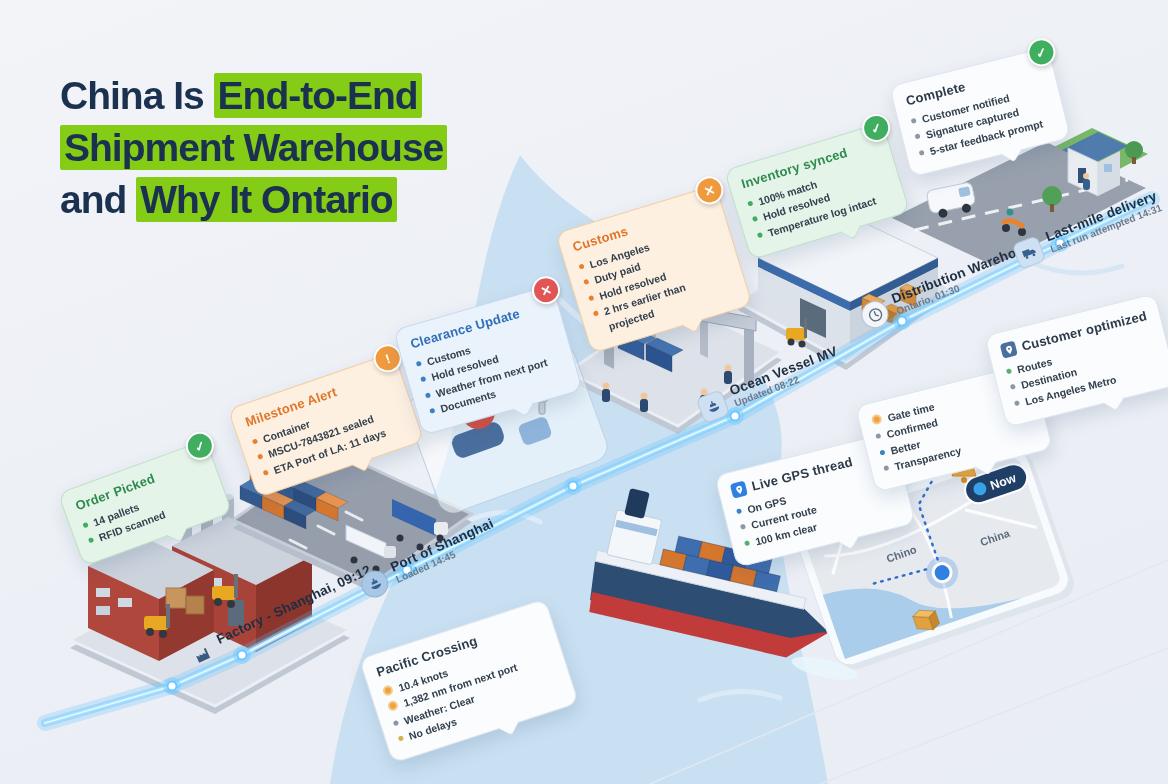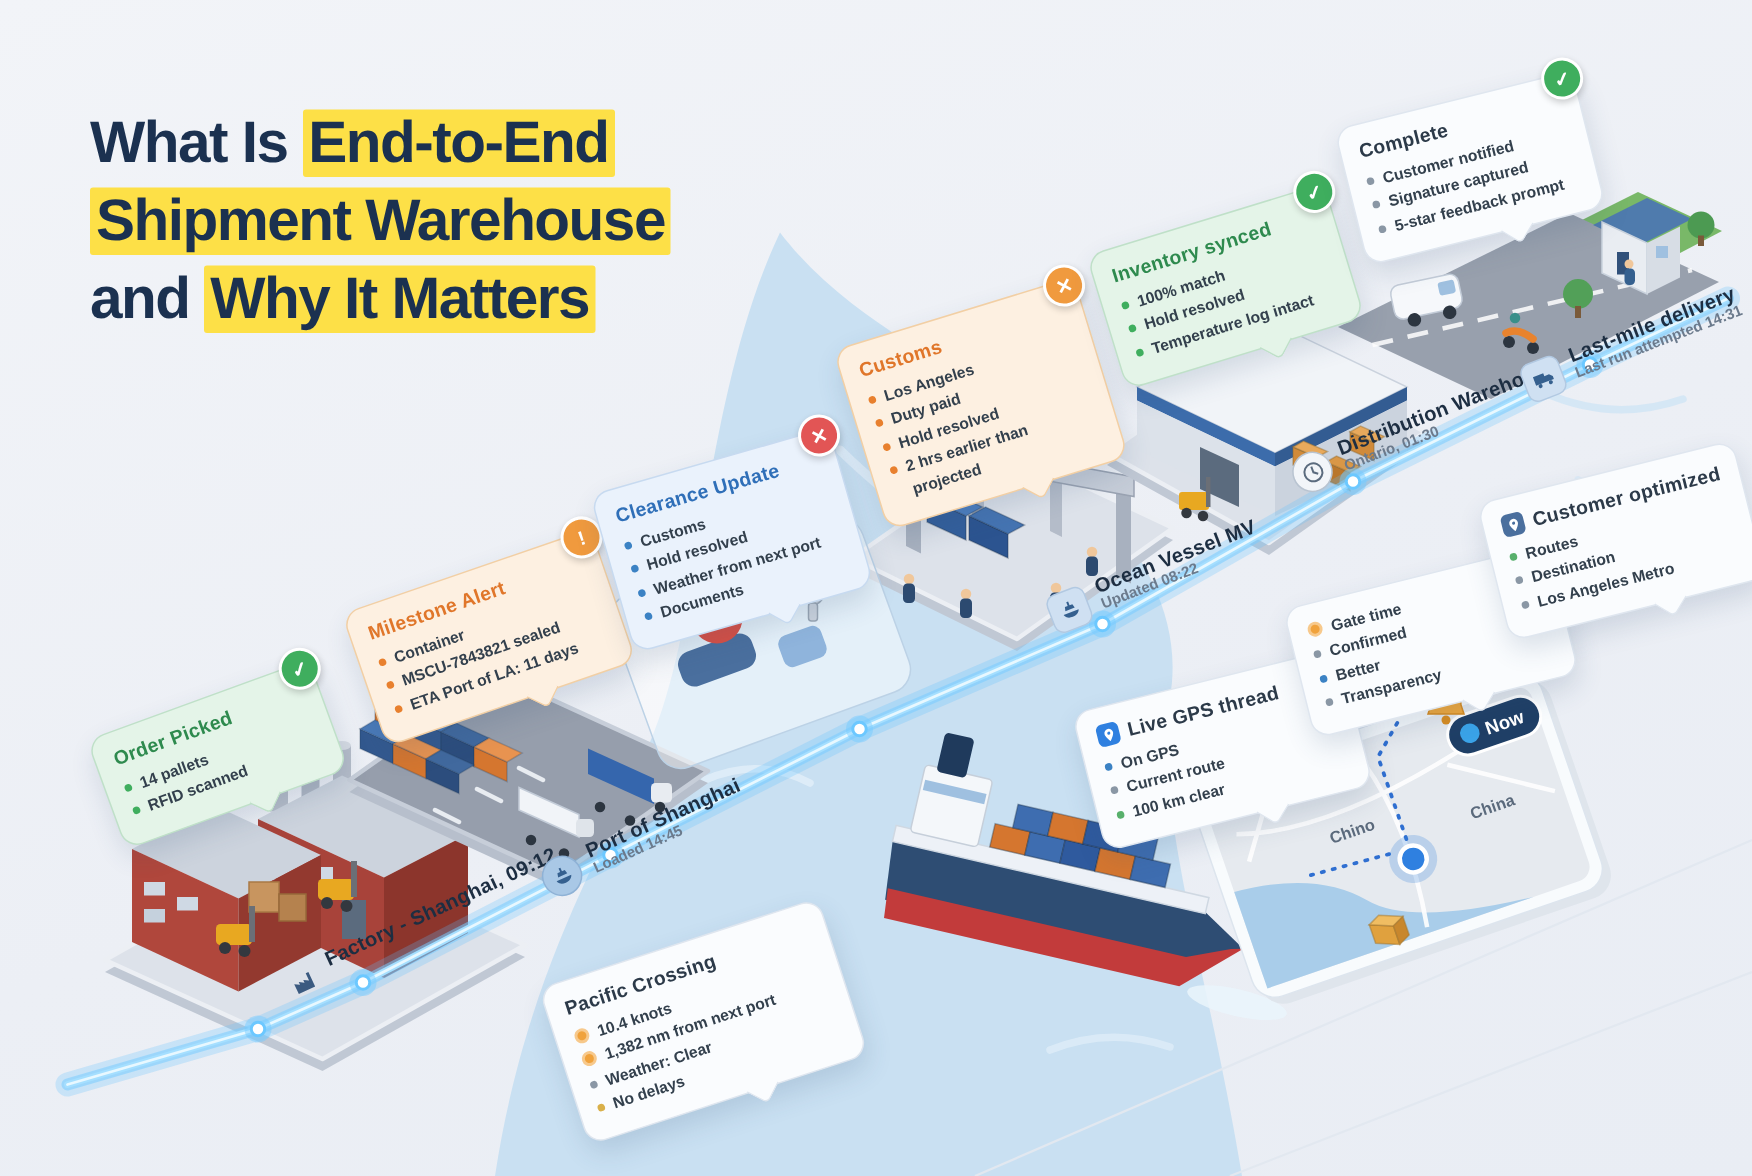--- a/index.html
+++ b/index.html
@@ -342,7 +342,7 @@
 </svg>
 
 <h1 class="heading">
-  <span>What Is </span><span class="hl">End-to-End</span><br>
+  <span>China Is </span><span class="hl">End-to-End</span><br>
   <span class="hl">Shipment Warehouse</span><br>
   <span>and </span><span class="hl">Why It Matters</span>
 </h1>

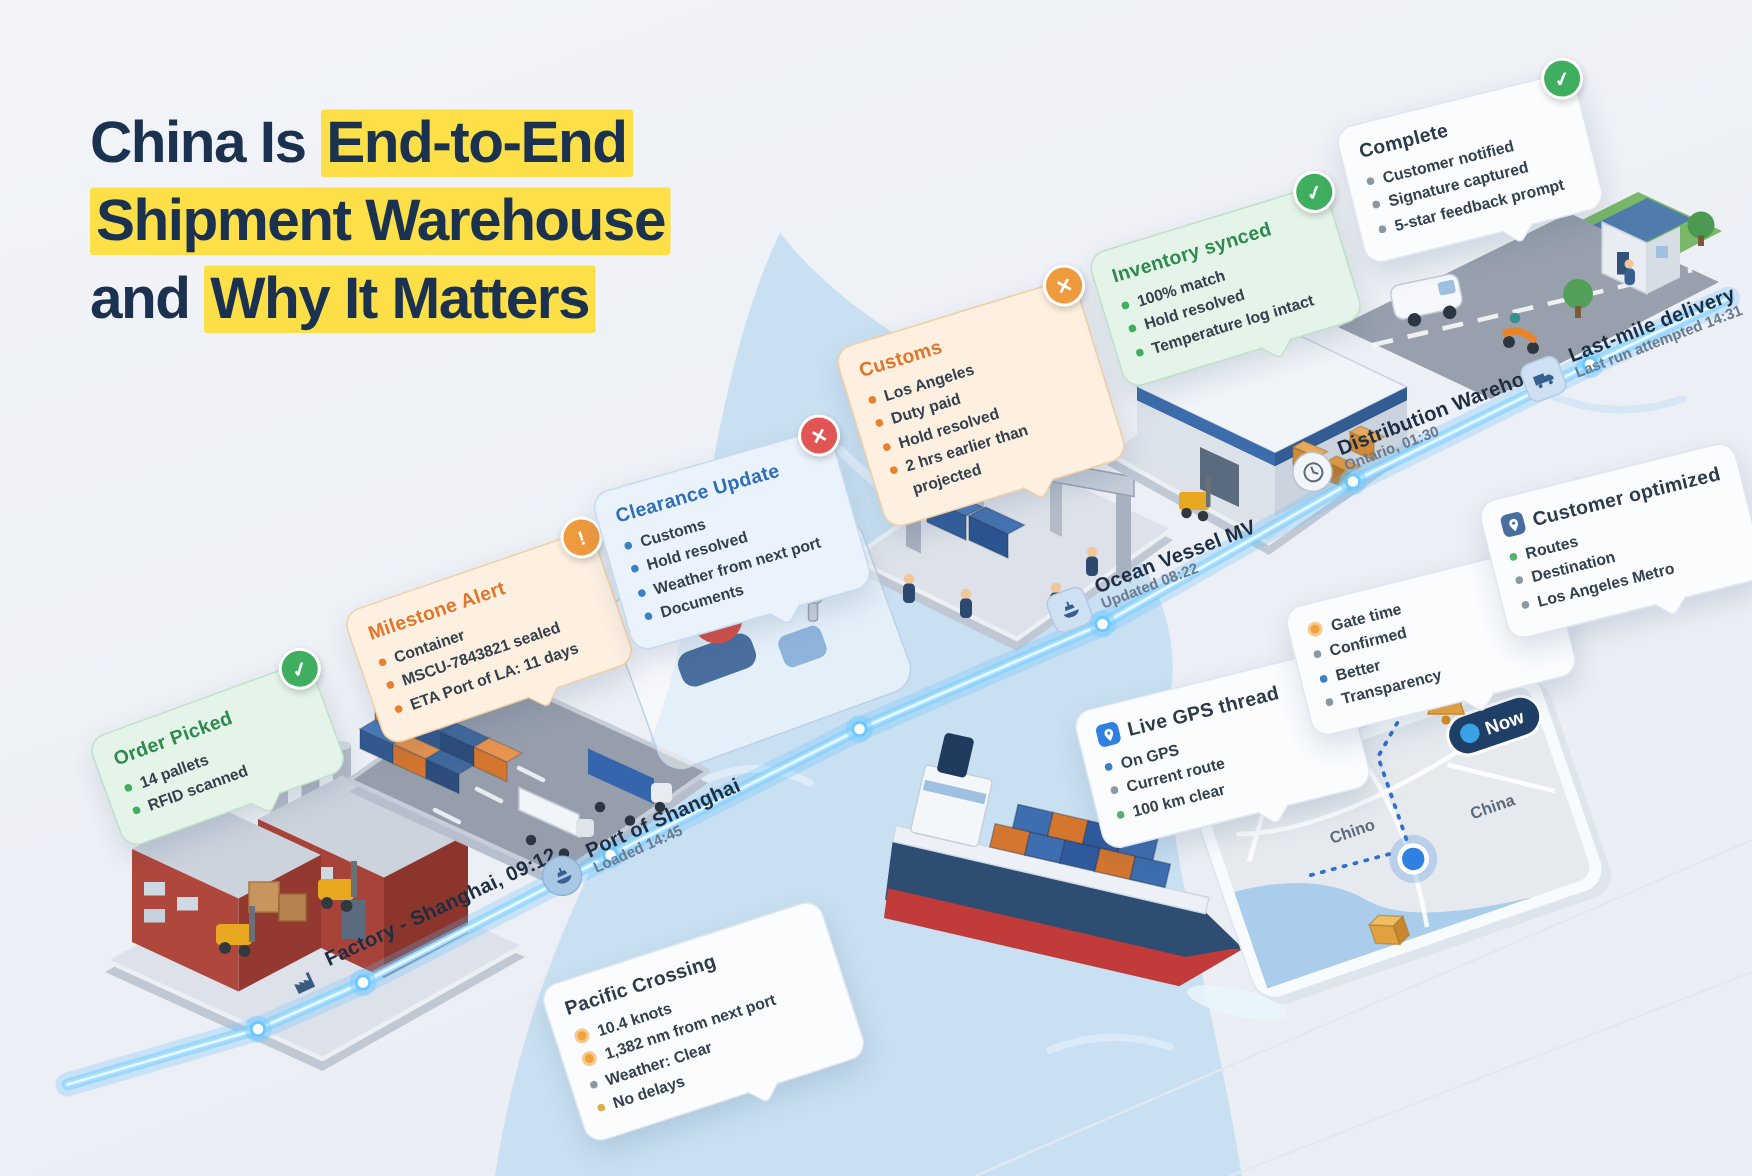--- a/index.html
+++ b/index.html
@@ -12,7 +12,7 @@
   
   .heading{position:absolute;left:60px;top:44px;z-index:3;
            font-size:39px;line-height:1.33;font-weight:bold;color:#1b3150;letter-spacing:-1px;}
-  .hl{background:#fde047;padding:1px 4px;border-radius:2px;}
+  .hl{background:#84cc16;padding:1px 4px;border-radius:2px;}
 
   
   .card{position:absolute;z-index:4;border-radius:12px;padding:10px 12px 12px;

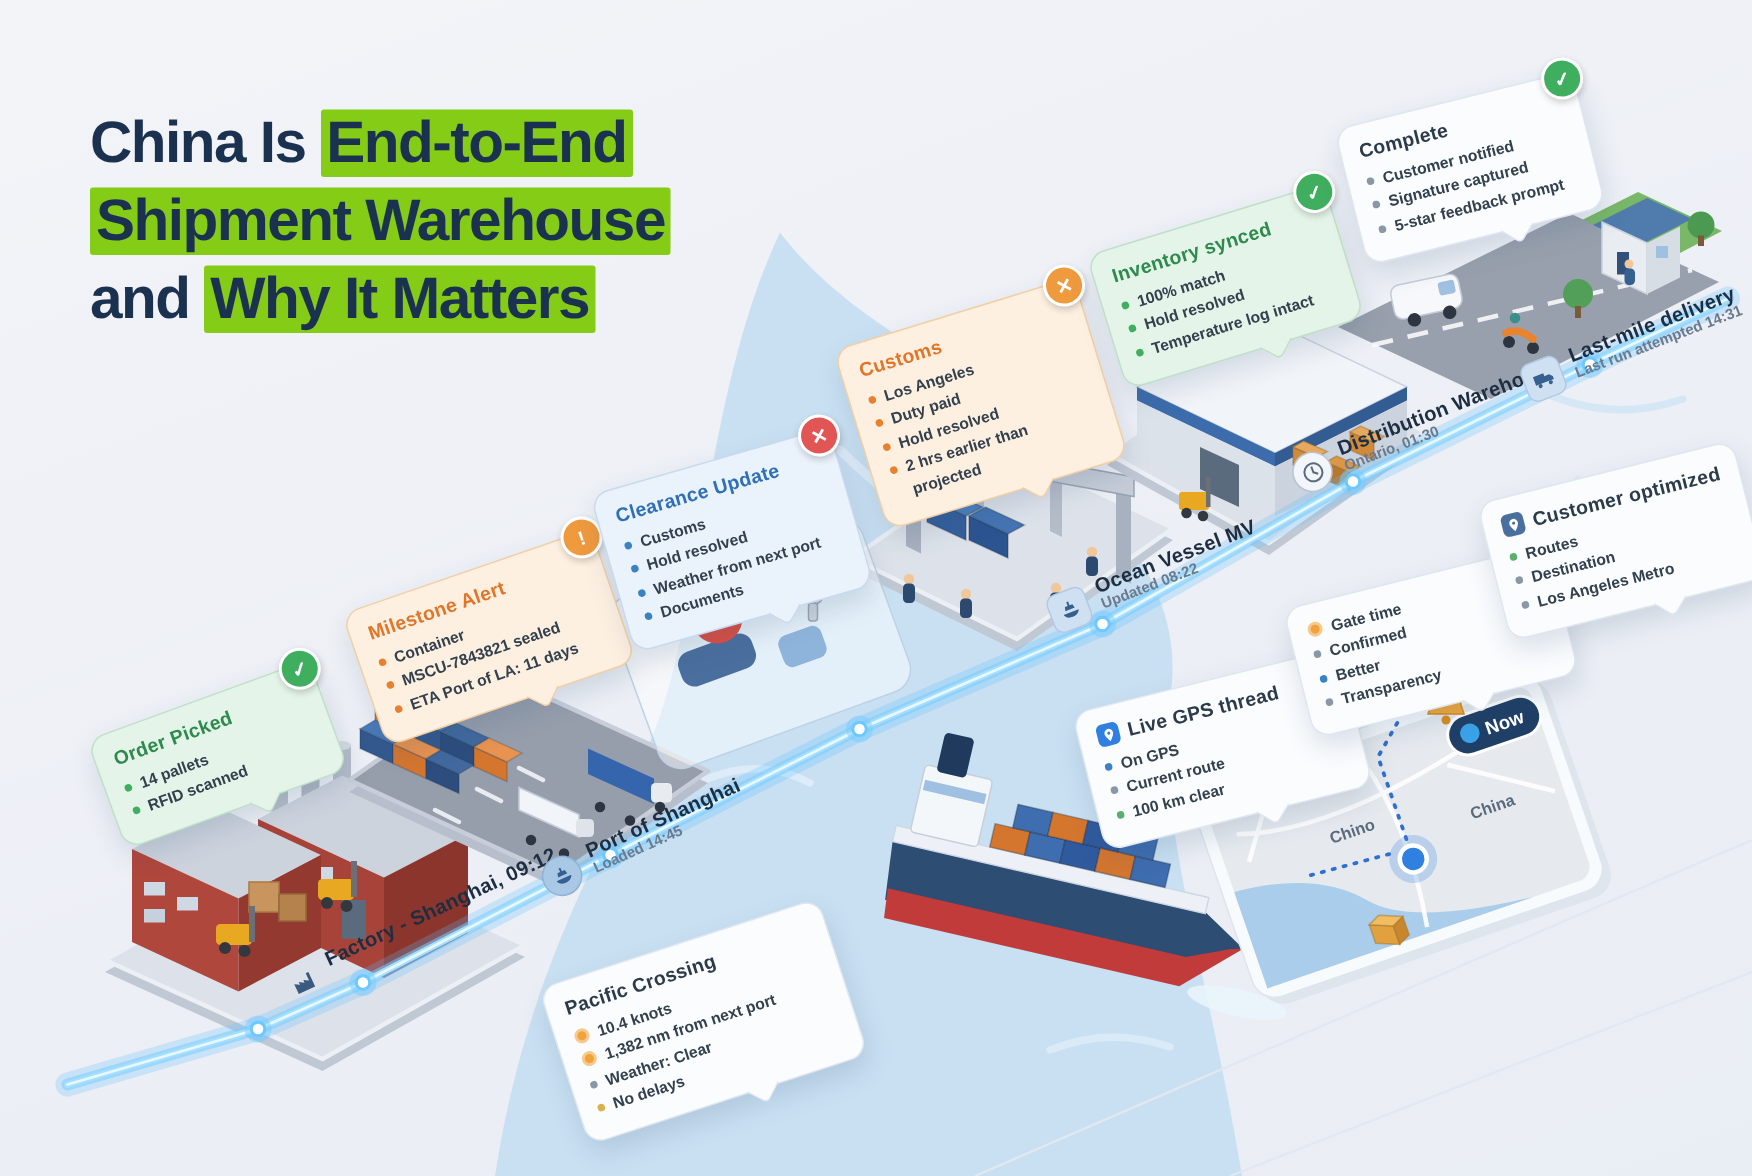--- a/index.html
+++ b/index.html
@@ -344,7 +344,7 @@
 <h1 class="heading">
   <span>China Is </span><span class="hl">End-to-End</span><br>
   <span class="hl">Shipment Warehouse</span><br>
-  <span>and </span><span class="hl">Why It Matters</span>
+  <span>and </span><span class="hl">Why It Ontario</span>
 </h1>
 
 <div class="card green" style="left:66px;top:464px;width:132px;transform:rotate(-20deg);">

